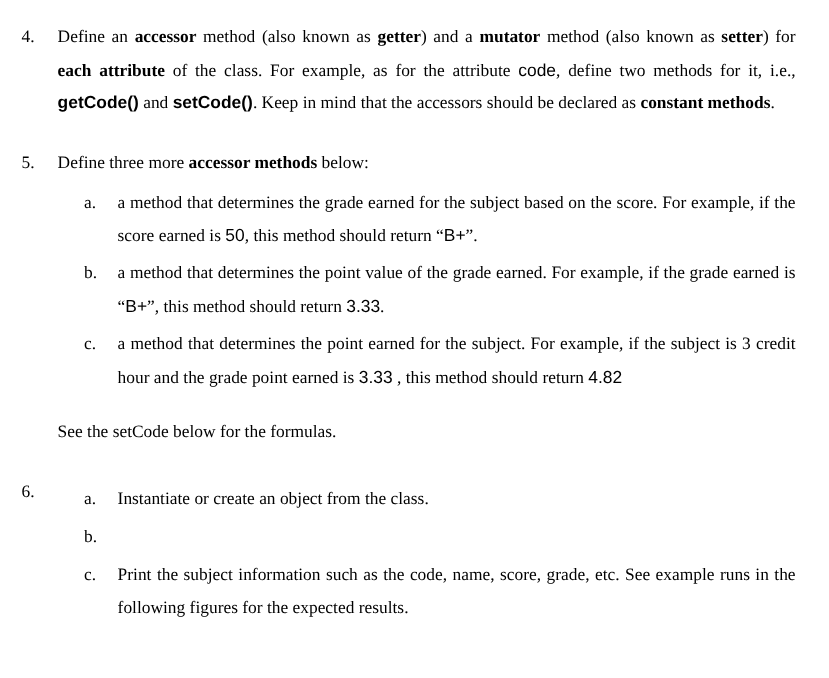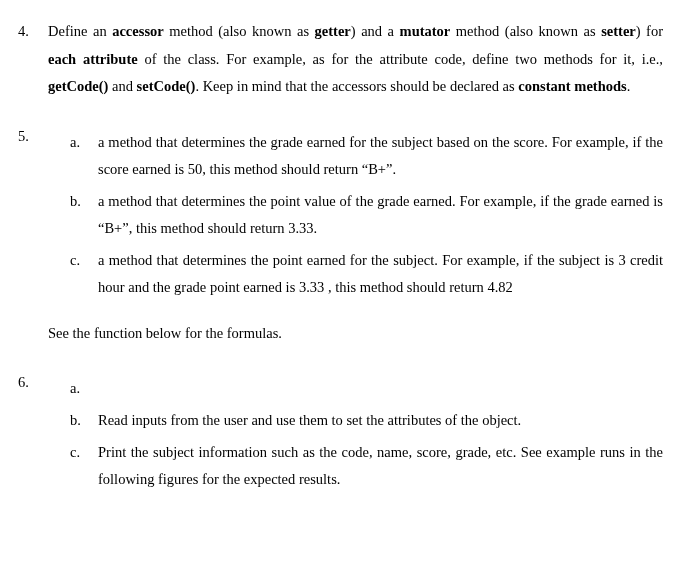--- a/index.html
+++ b/index.html
@@ -39,7 +39,7 @@
     min-width: 16px;
   }
   .mono {
-    font-family: Liberation Serif, serif;
+    font-family: Liberation Sans, sans-serif;
   }
   .see-note {
     margin-top: 18px;

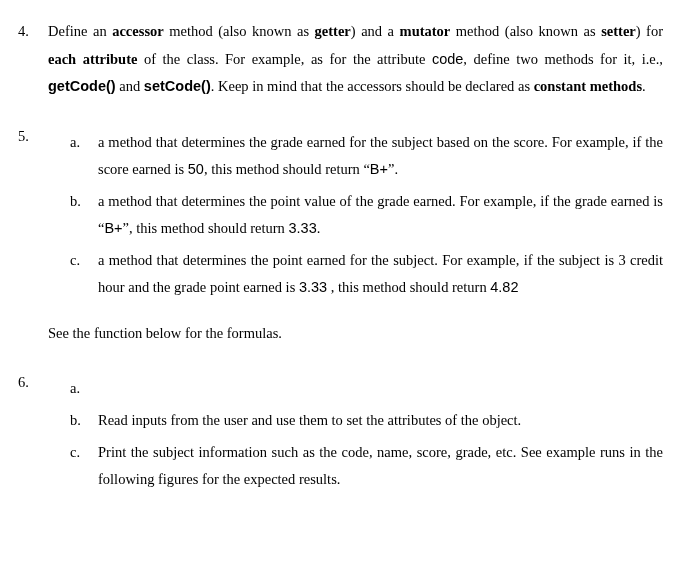--- a/index.html
+++ b/index.html
@@ -59,6 +59,7 @@
   <div class="num-item">
     <div class="num">5.</div>
     <div class="body">
+      <div>Define three more <b>accessor methods</b> below:</div>
       <div class="sub-list">
         <div class="sub-item">
           <div class="sub-num">a.</div>

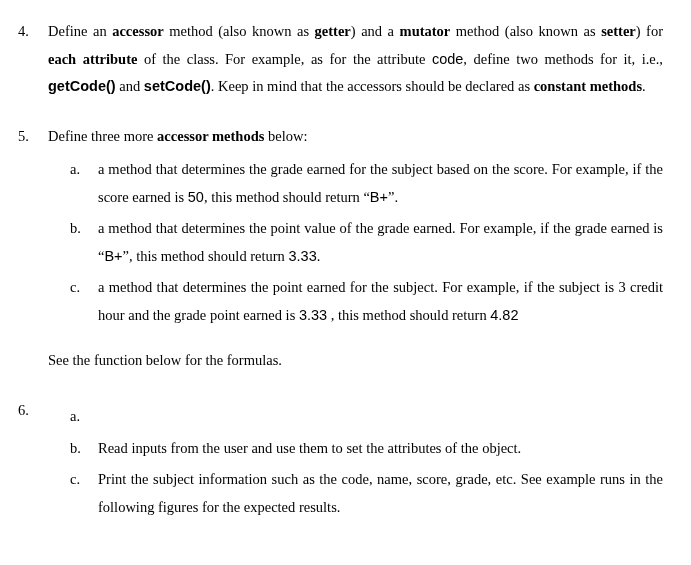--- a/index.html
+++ b/index.html
@@ -74,7 +74,7 @@
           <div>a method that determines the point earned for the subject.  For example, if the subject is 3 credit hour and the grade point earned is <span class="mono">3.33</span> , this method should return <span class="mono">4.82</span></div>
         </div>
       </div>
-      <div class="see-note">See the function below for the formulas.</div>
+      <div class="see-note">See the setCode below for the formulas.</div>
     </div>
   </div>
 

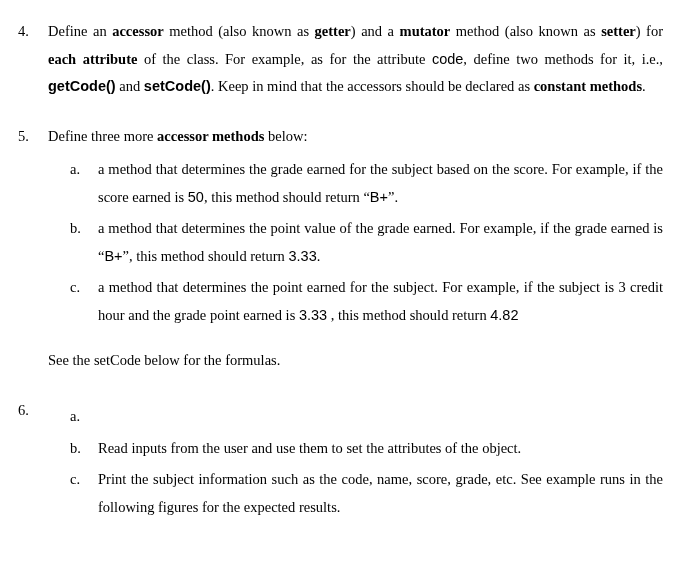--- a/index.html
+++ b/index.html
@@ -84,6 +84,7 @@
       <div class="sub-list">
         <div class="sub-item">
           <div class="sub-num">a.</div>
+          <div>Instantiate  or create an object from the class.</div>
         </div>
         <div class="sub-item">
           <div class="sub-num">b.</div>

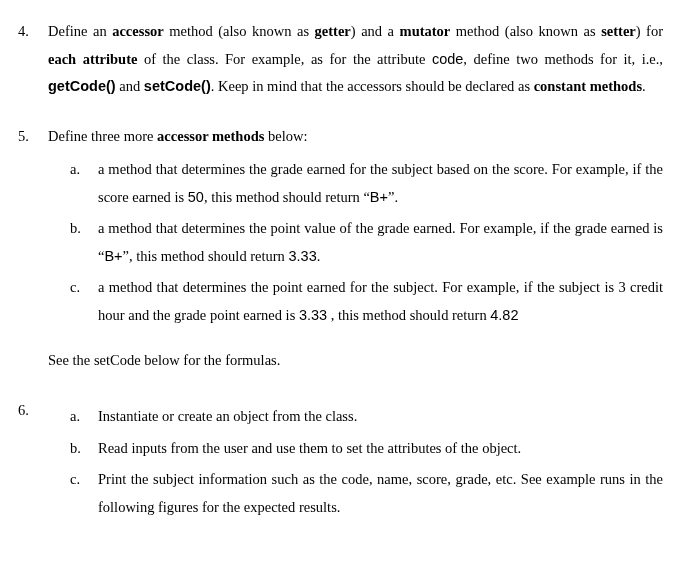--- a/index.html
+++ b/index.html
@@ -88,7 +88,6 @@
         </div>
         <div class="sub-item">
           <div class="sub-num">b.</div>
-          <div>Read inputs from the user and use them to set the attributes of the object.</div>
         </div>
         <div class="sub-item">
           <div class="sub-num">c.</div>

